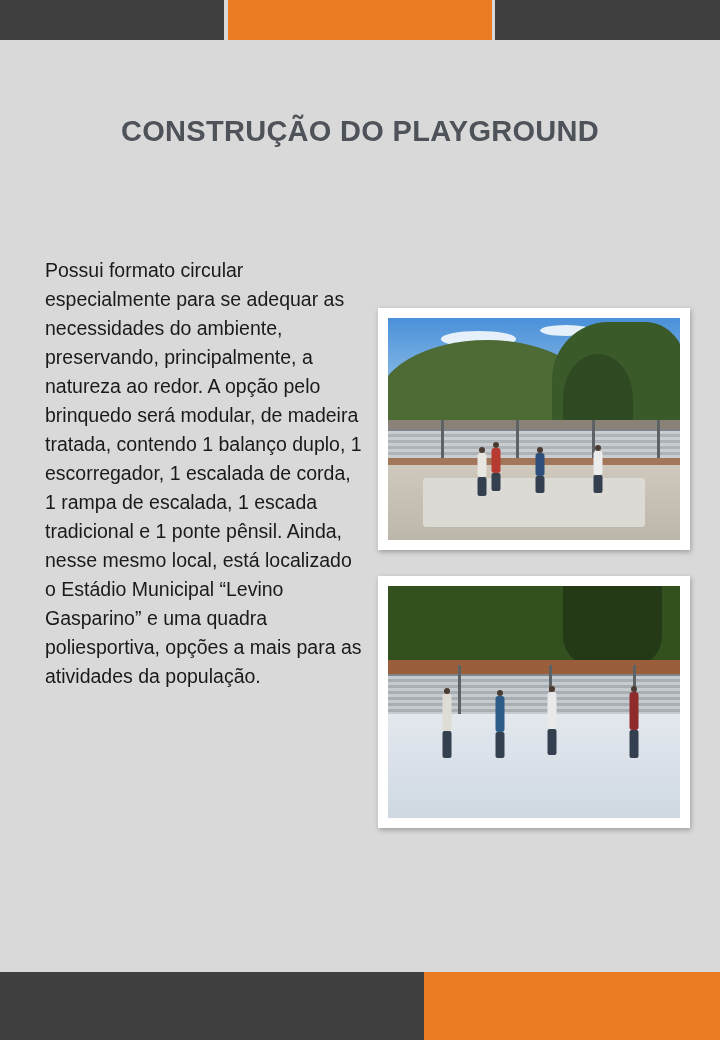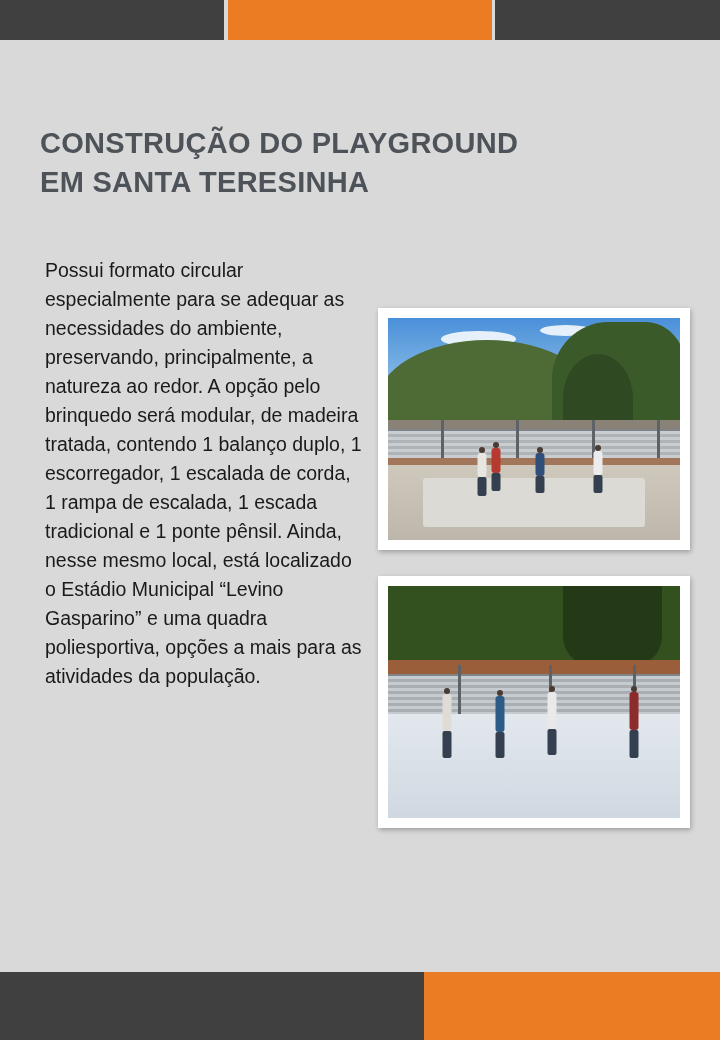--- a/index.html
+++ b/index.html
@@ -74,13 +74,12 @@
     top: 112px;
     left: 40px;
     width: 640px;
-    text-align: left;
+    text-align: center;
     color: #4d5358;
     font-weight: bold;
     font-size: 29px;
     line-height: 1.33;
     letter-spacing: 0.3px;
-    margin-top: 12px;
   }
   .title .line {
     display: block;

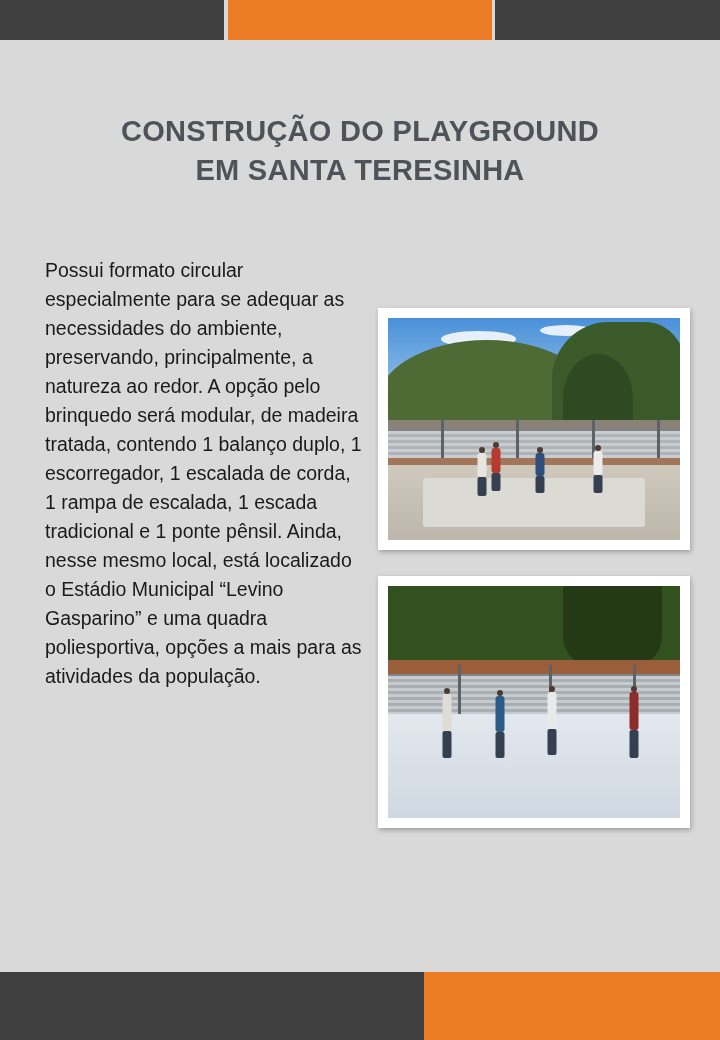--- a/index.html
+++ b/index.html
@@ -245,7 +245,6 @@
 
 <div class="title">
   <span class="line">CONSTRUÇÃO DO PLAYGROUND</span>
-  <span class="line">EM SANTA TERESINHA</span>
 </div>
 
 <div class="text-col">

